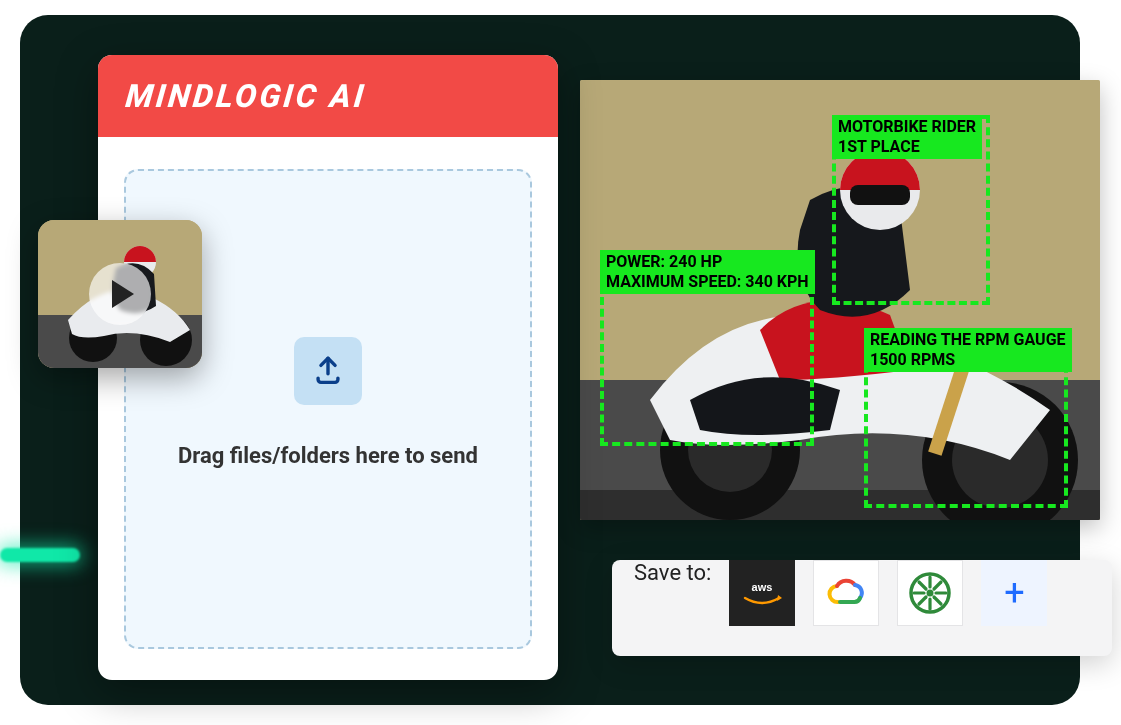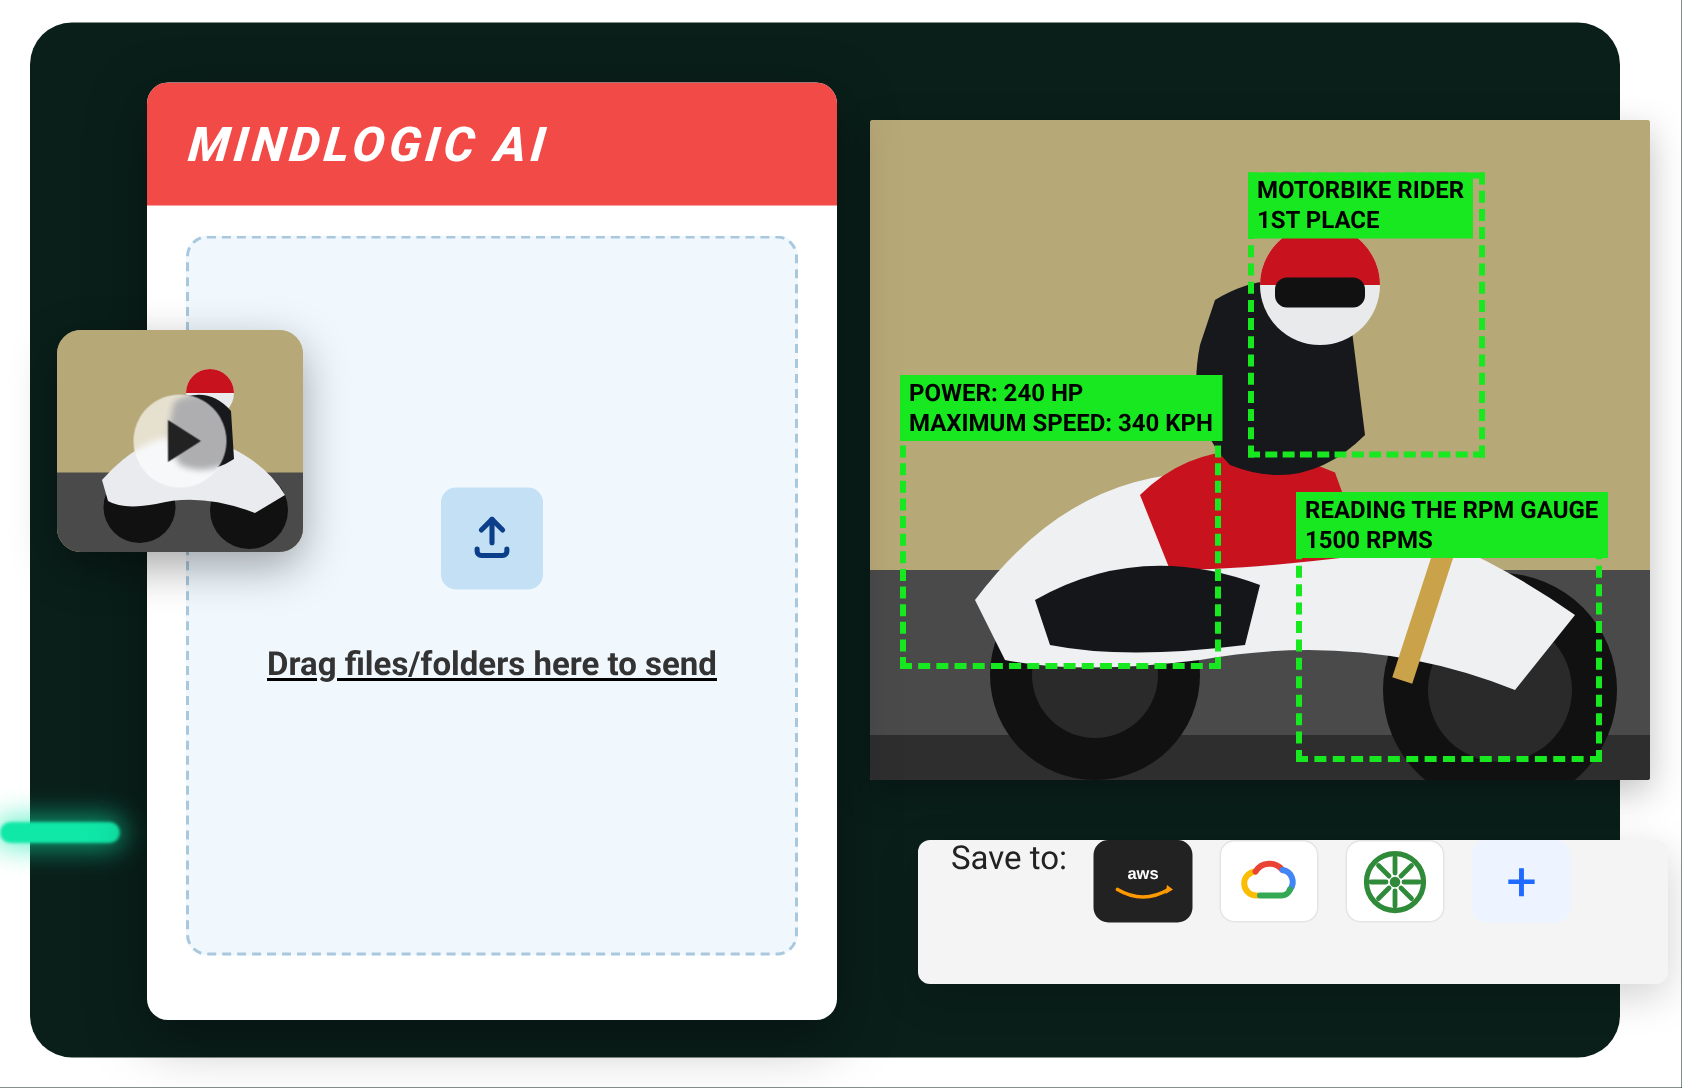--- a/index.html
+++ b/index.html
@@ -61,8 +61,7 @@
     transform: skewX(-6deg);
   }
   .upload-body {
-    padding: 20px 26px;
-    text-decoration: underline;
+    padding: 32px 26px;
   }
   .dropzone {
     border: 2px dashed #a9c8de;

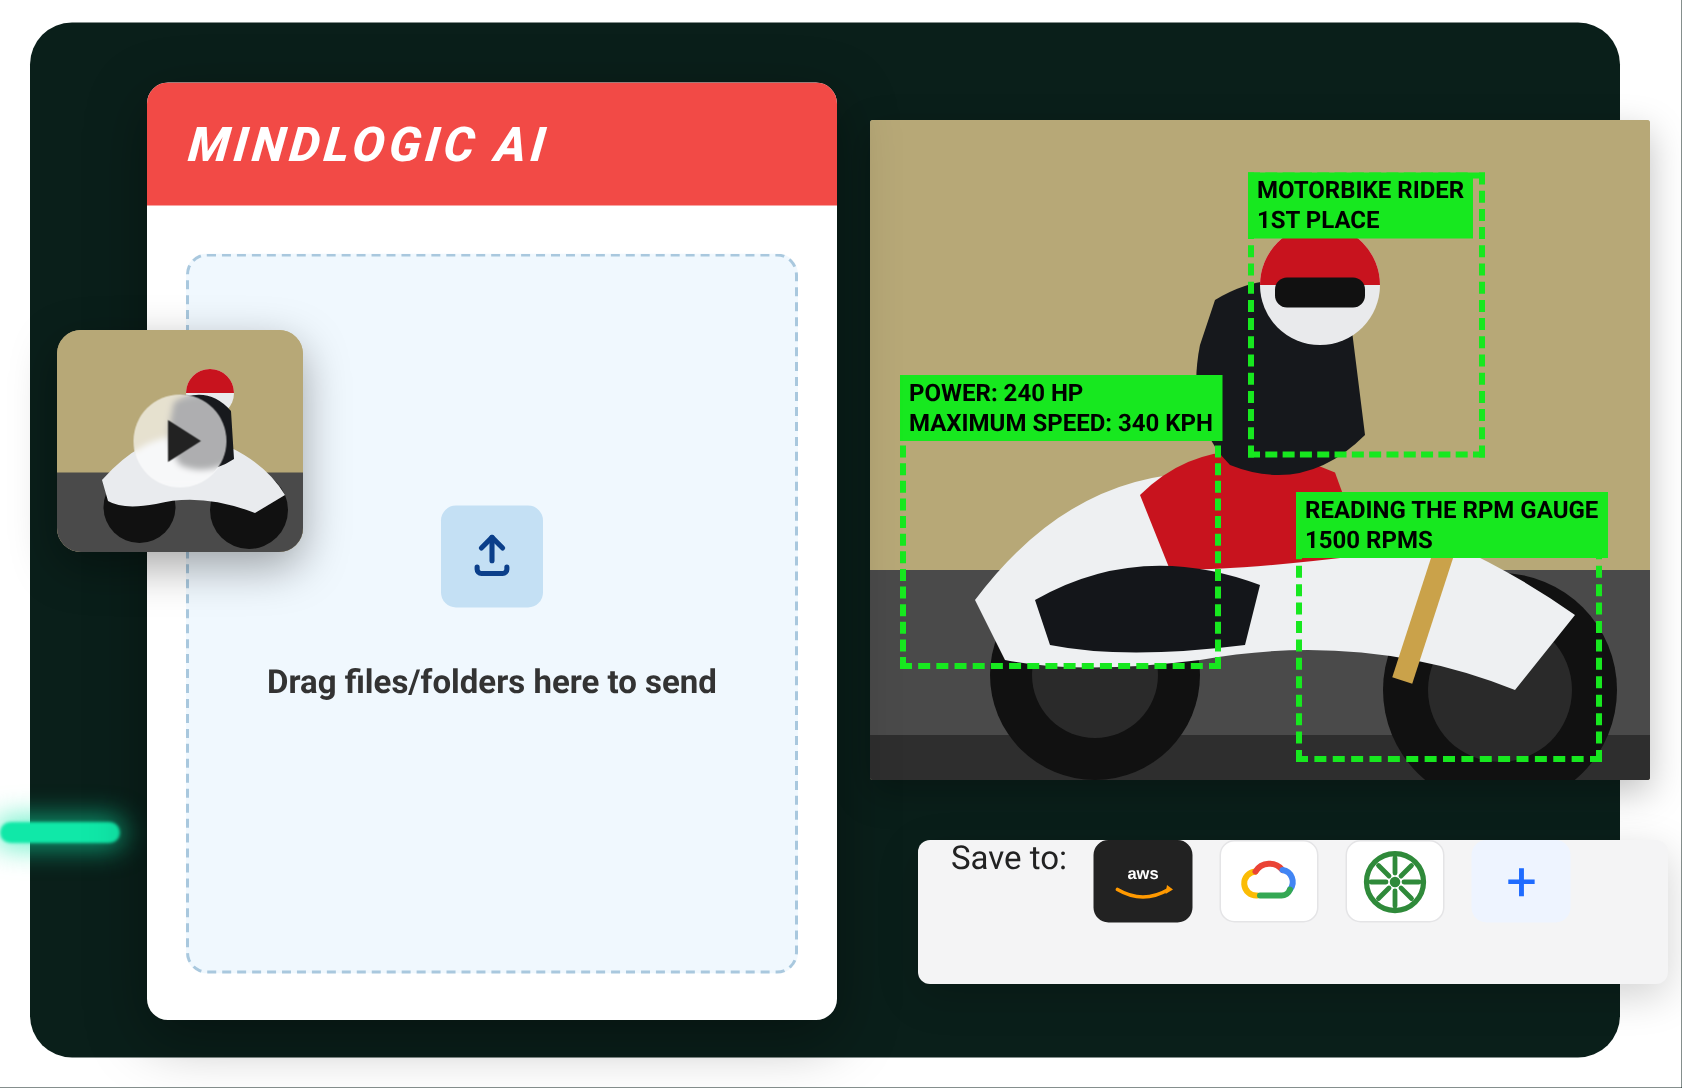--- a/index.html
+++ b/index.html
@@ -175,8 +175,8 @@
     color: #222;
   }
   .cloud-btn, .add-btn {
-    width: 66px; height: 55px;
-    border-radius: 10px;
+    width: 66px; height: 66px;
+    border-radius: 0;
     display:flex;align-items:center;justify-content:center;
     background:#fff;
     border:1px solid #e4e4e6;

